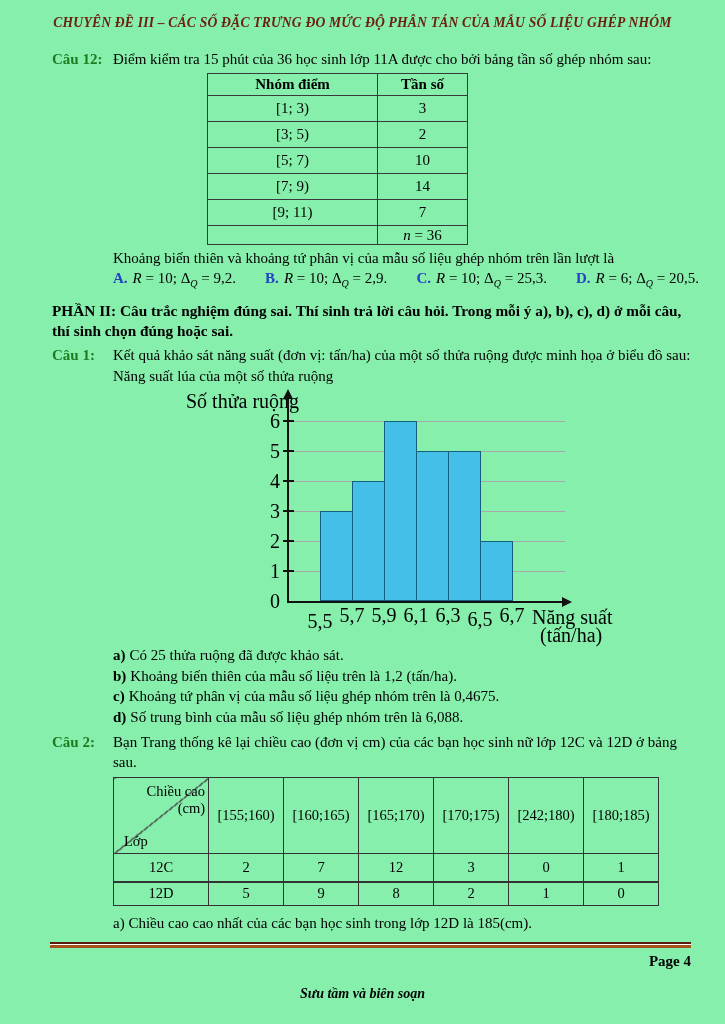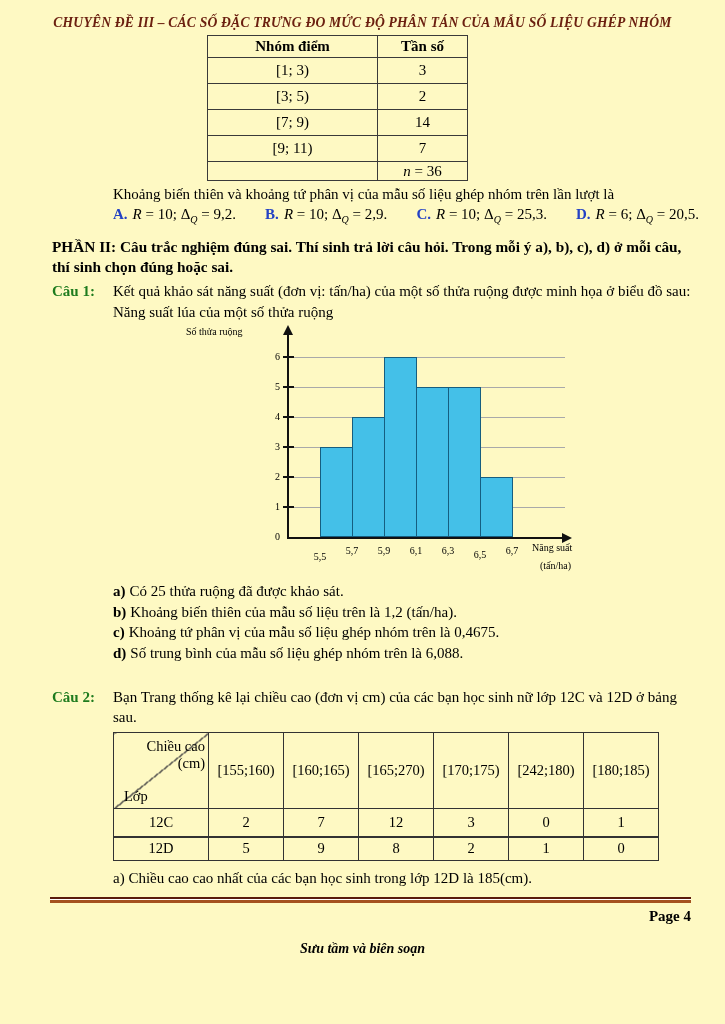--- a/index.html
+++ b/index.html
@@ -5,7 +5,7 @@
   * { margin:0; padding:0; box-sizing:border-box; }
   html,body { background:#fff; }
   .page {
-    position:relative; width:725px; height:1024px; background:#fef9c3;
+    position:relative; width:725px; height:1024px; background:#86efac;
     font-family:"Liberation Serif", serif; font-size:15px; color:#000; overflow:hidden;
   }
   .doc-title {

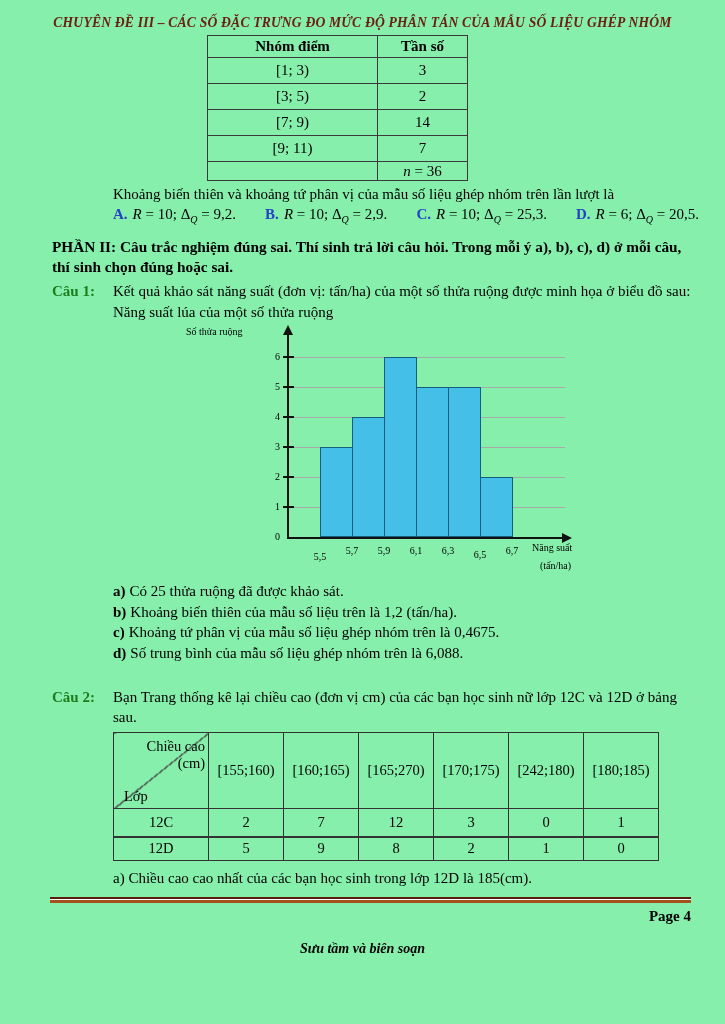--- a/index.html
+++ b/index.html
@@ -77,6 +77,10 @@
 
   <div class="doc-title">CHUYÊN ĐỀ III – CÁC SỐ ĐẶC TRƯNG ĐO MỨC ĐỘ PHÂN TÁN CỦA MẪU SỐ LIỆU GHÉP NHÓM</div>
 
+  <div class="qrow">
+    <div class="qlabel">Câu 12:</div>
+    <div class="qbody">Điểm kiểm tra 15 phút của 36 học sinh lớp 11A được cho bởi bảng tần số ghép nhóm sau:</div>
+  </div>
 
   <table class="t1">
     <tbody>

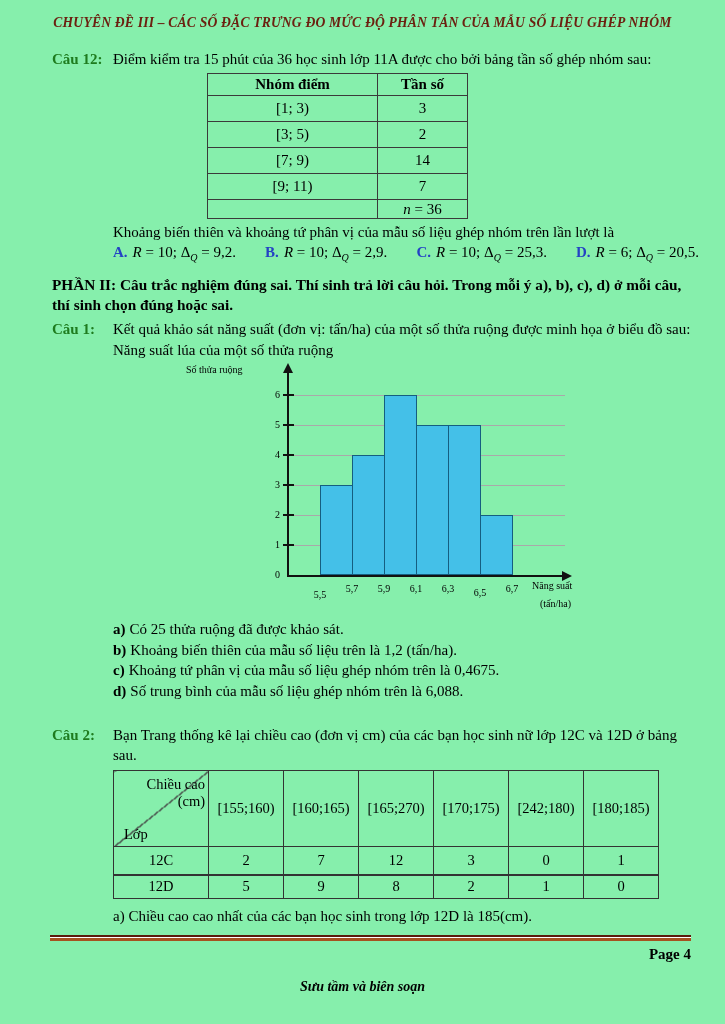--- a/index.html
+++ b/index.html
@@ -97,6 +97,10 @@
       <td>2</td>
     </tr>
     <tr>
+      <td>[5; 7)</td>
+      <td>10</td>
+    </tr>
+    <tr>
       <td>[7; 9)</td>
       <td>14</td>
     </tr>

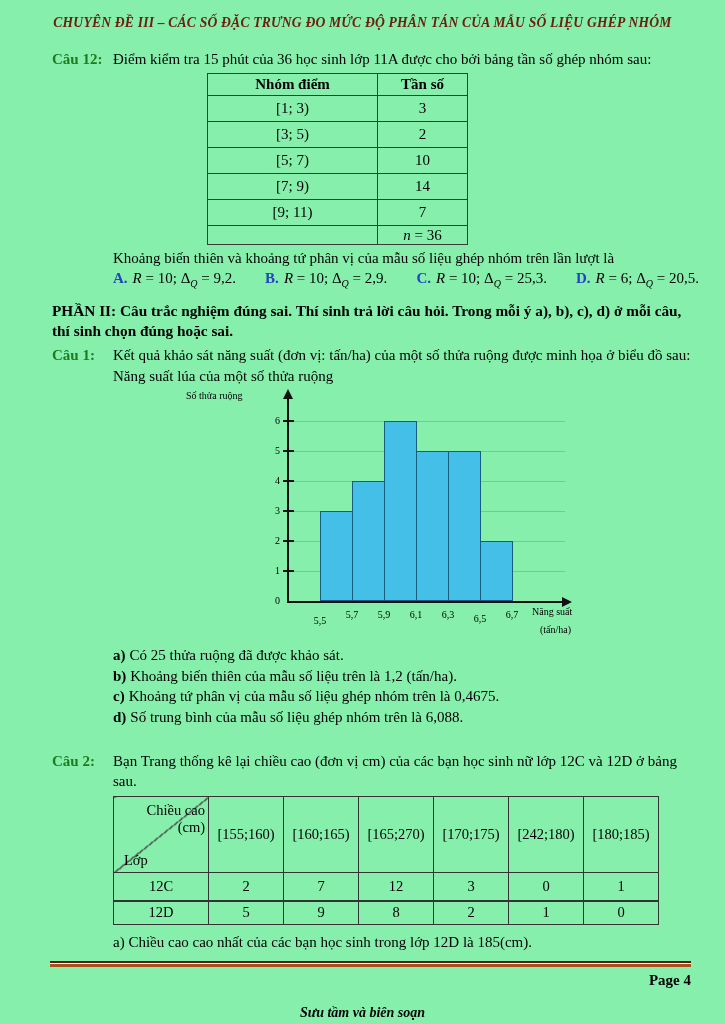--- a/index.html
+++ b/index.html
@@ -33,7 +33,7 @@
   .caption { margin:2px 0 0 113px; line-height:19px; }
   
   .chart { position:relative; margin:2px 0 0 180px; width:450px; height:252px;
-           font-size:10px; }
+           font-size:20px; }
   .chart .ylabel { position:absolute; top:2px; left:6px; }
   .chart .axis-y { position:absolute; left:107px; top:10px; width:2px; height:204px; background:#111; }
   .chart .axis-x { position:absolute; left:107px; top:213px; width:276px; height:2px; background:#111; }

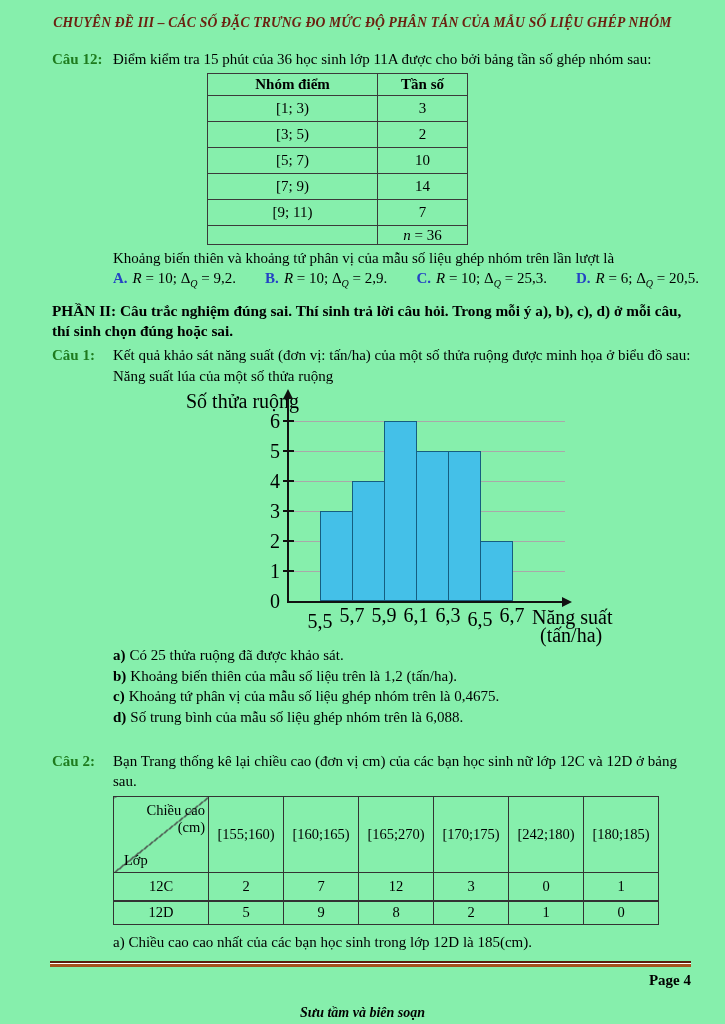--- a/index.html
+++ b/index.html
@@ -183,7 +183,7 @@
     <div class="item"><b>d)</b><span>Số trung bình của mẫu số liệu ghép nhóm trên là 6,088.</span></div>
   </div>
 
-  <div class="qrow" style="margin-top:24px">
+  <div class="qrow" style="margin-top:5px">
     <div class="qlabel">Câu 2:</div>
     <div class="qbody">Bạn Trang thống kê lại chiều cao (đơn vị cm) của các bạn học sinh nữ lớp 12C và 12D ở bảng sau.</div>
   </div>

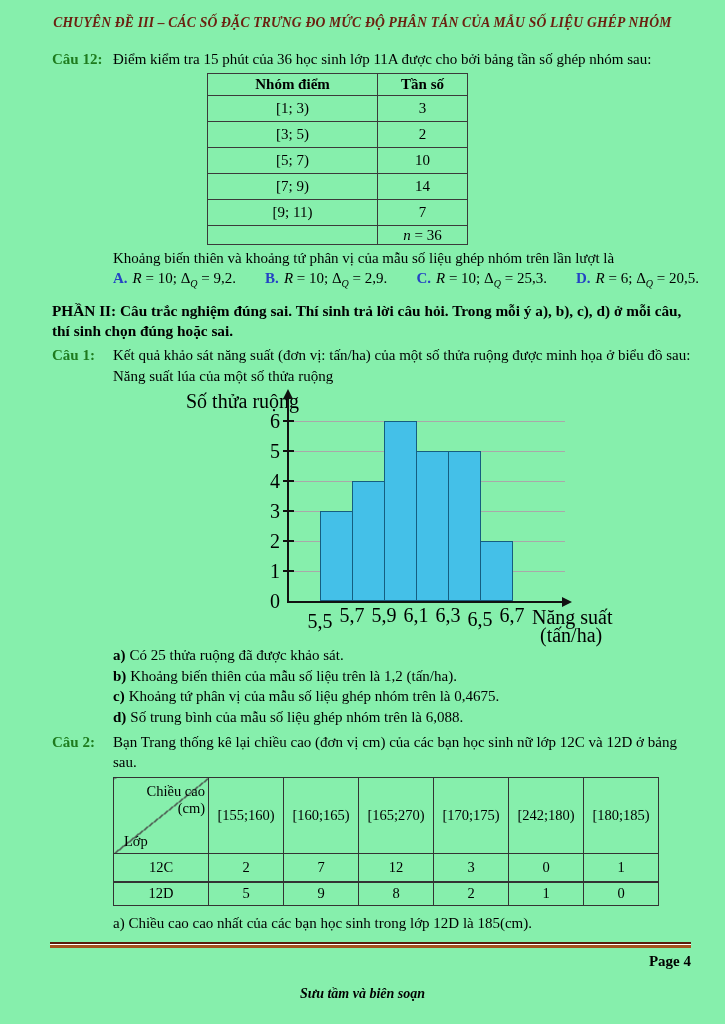--- a/index.html
+++ b/index.html
@@ -200,7 +200,7 @@
       </th>
       <th class="colh">[155;160)</th>
       <th class="colh">[160;165)</th>
-      <th class="colh">[165;270)</th>
+      <th class="colh">[165;170)</th>
       <th class="colh">[170;175)</th>
       <th class="colh">[242;180)</th>
       <th class="colh">[180;185)</th>

